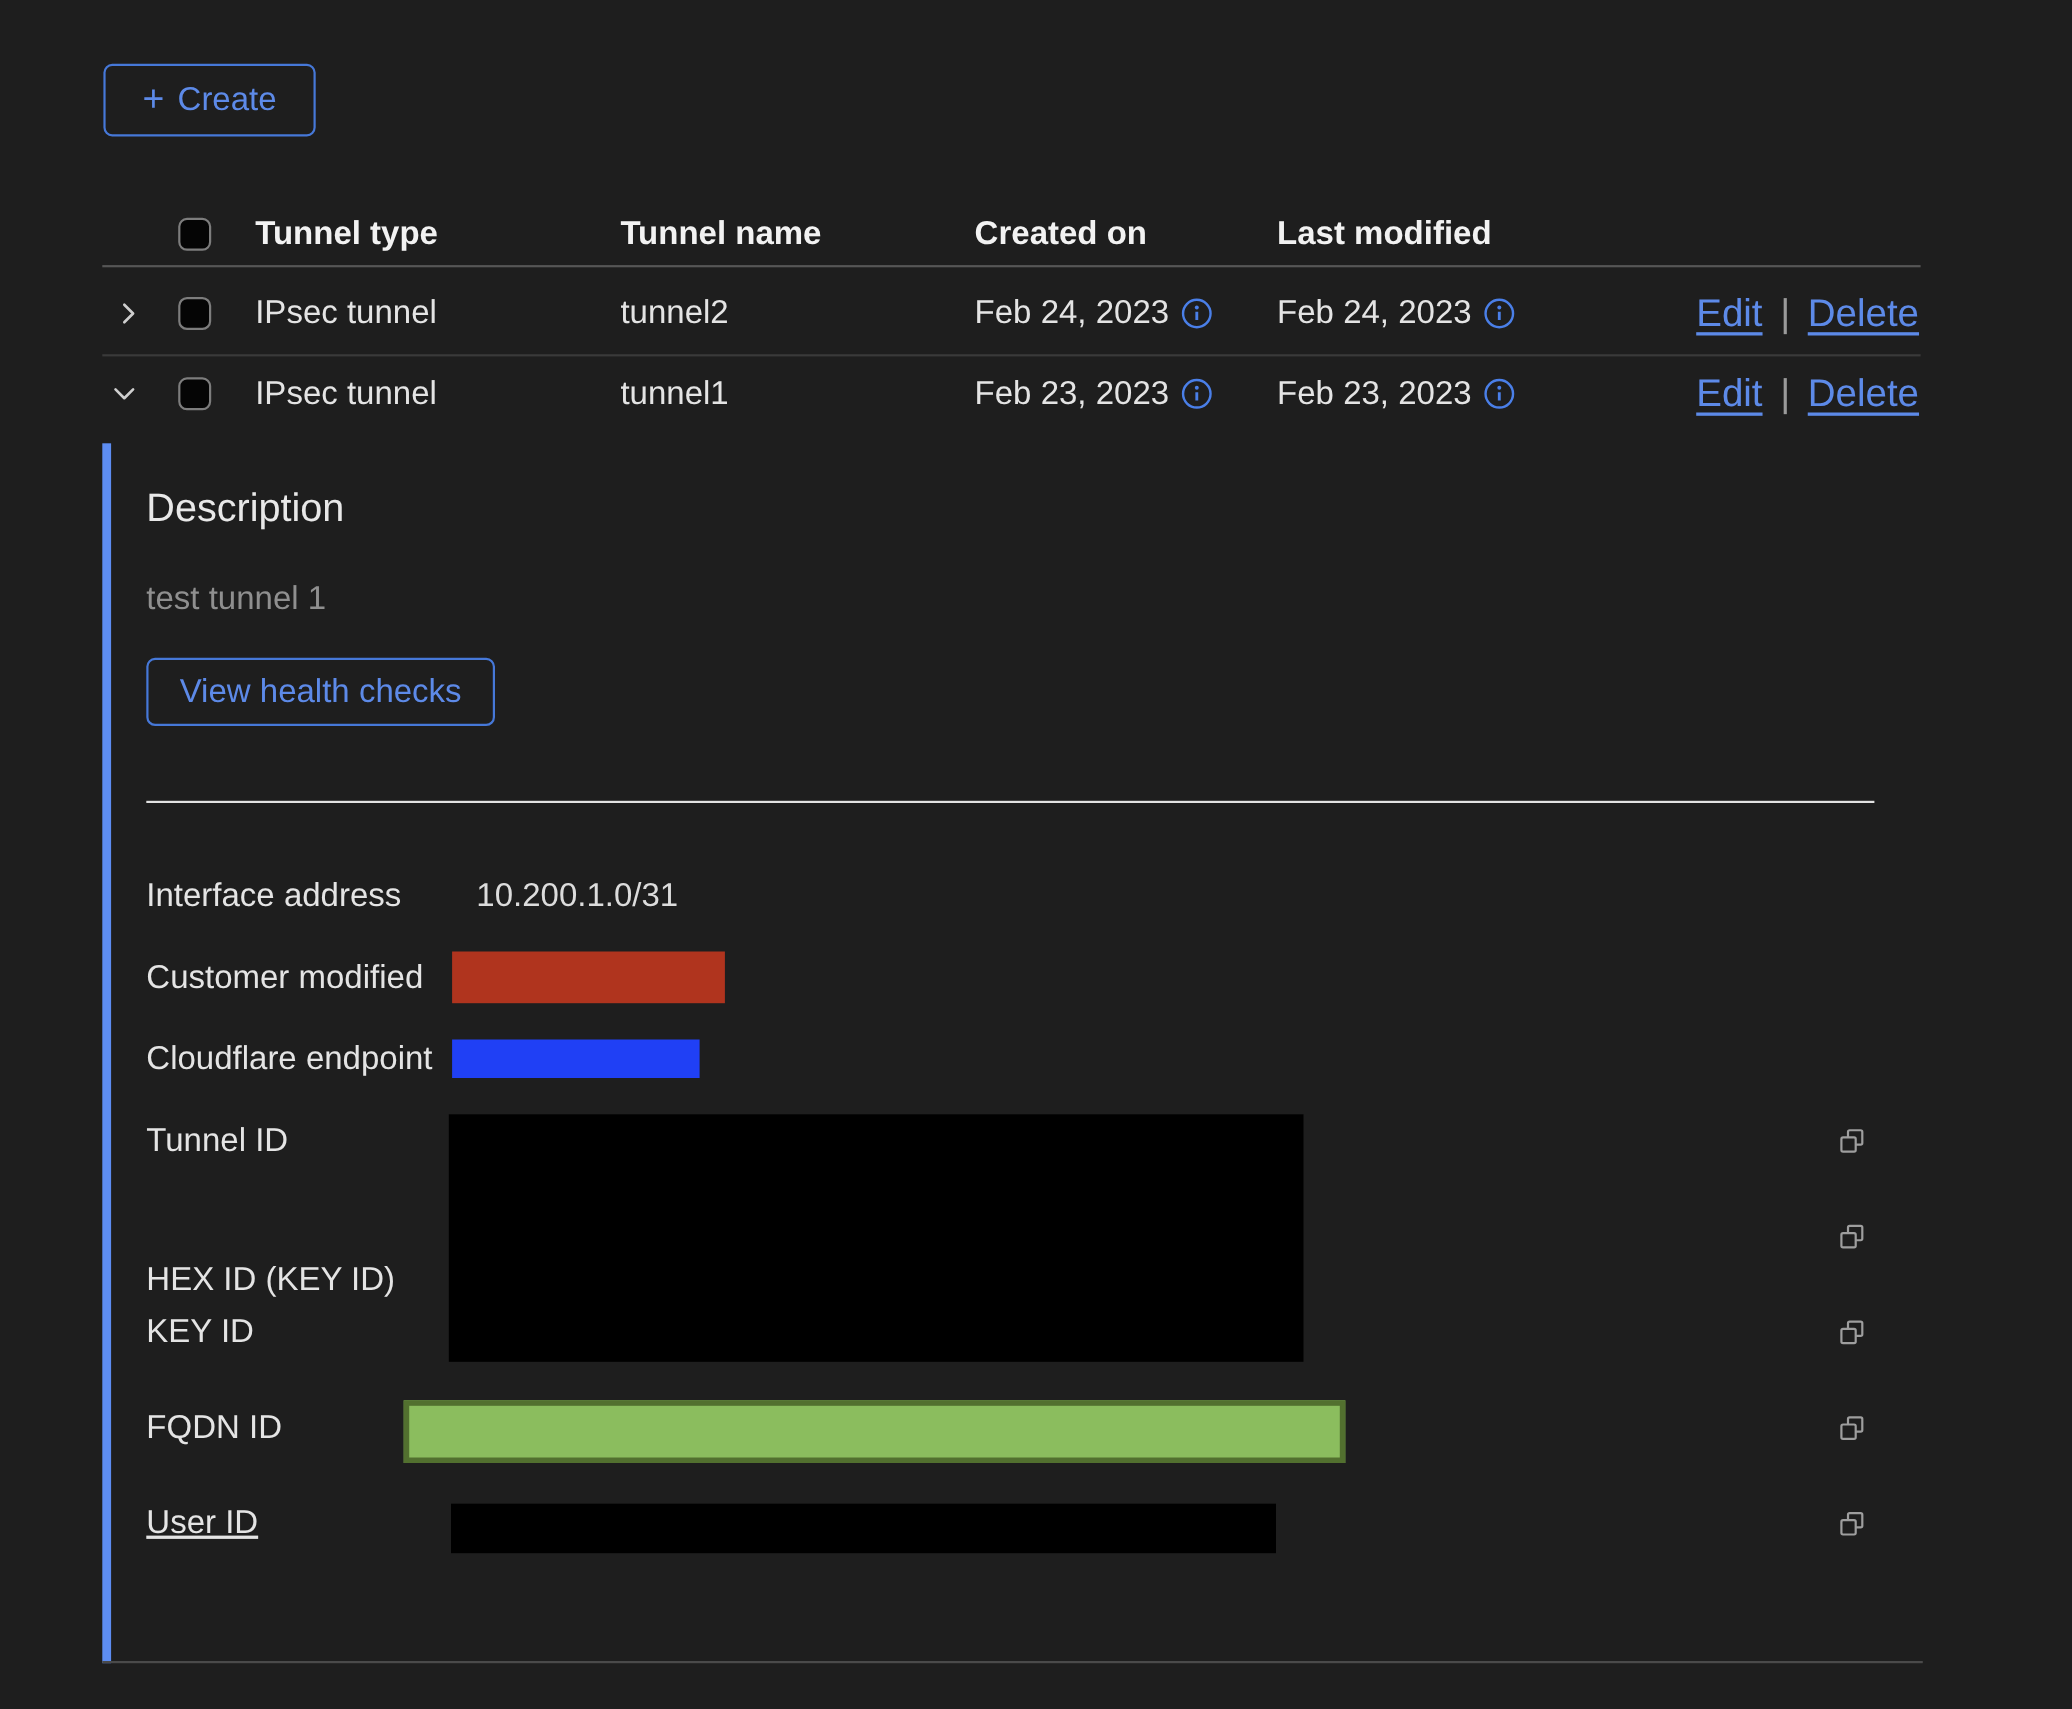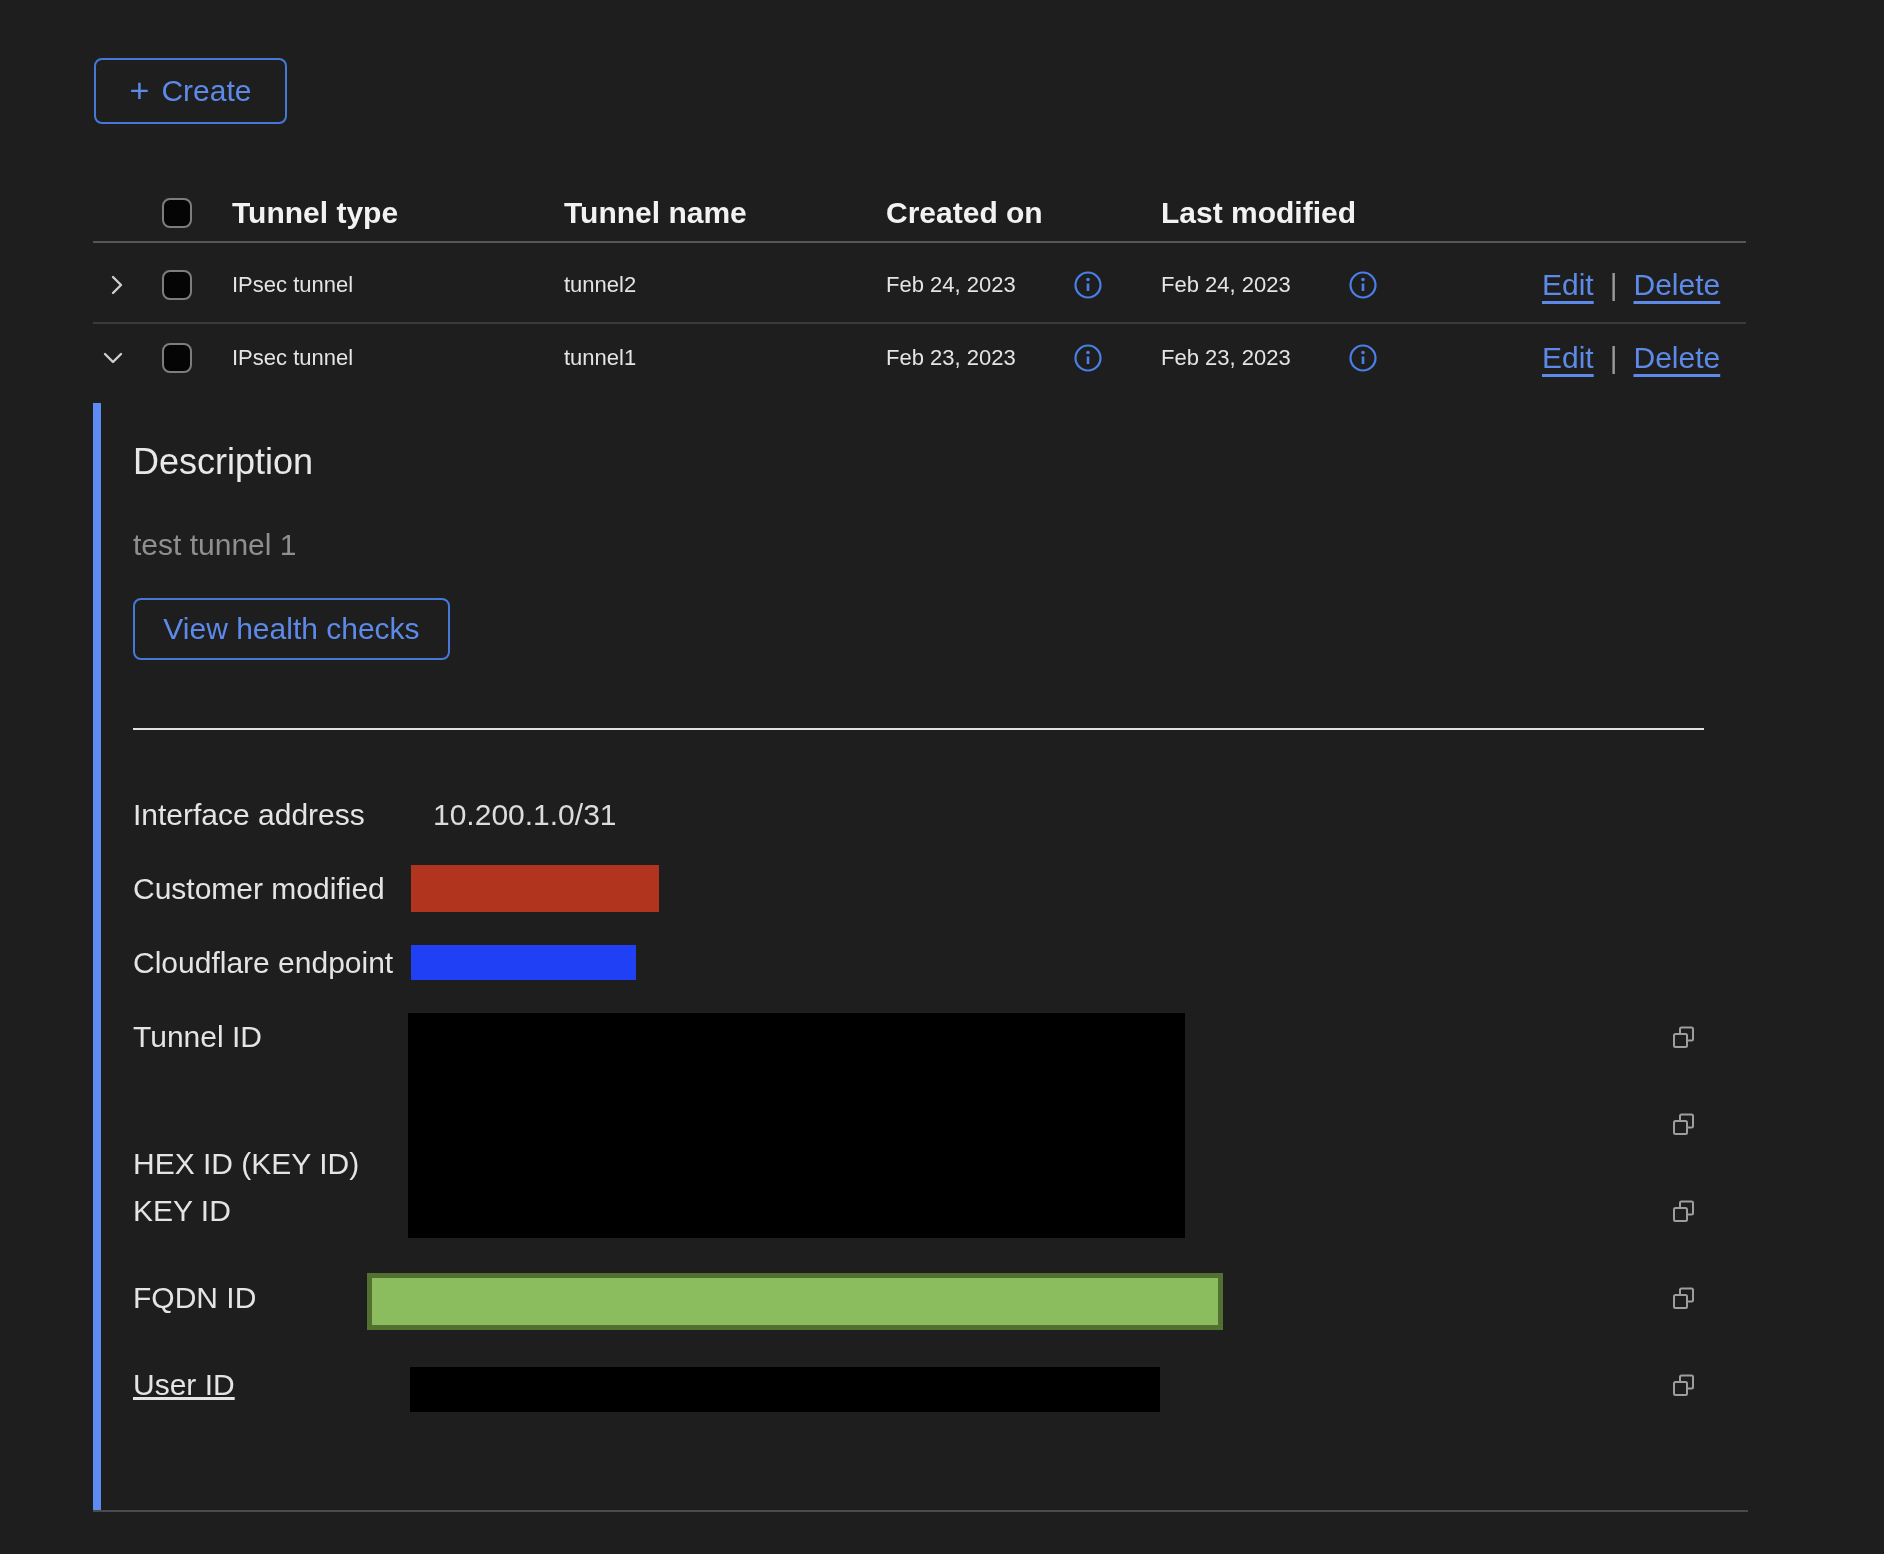--- a/index.html
+++ b/index.html
@@ -18,7 +18,7 @@
   .create-btn .plus{font-size:34px;font-weight:300;line-height:30px;margin-top:-3px;}
   
   .hdr-label{position:absolute;top:195px;font-size:30px;font-weight:700;color:#f2f2f2;line-height:36px;}
-  .cell{position:absolute;font-size:22px;color:#e4e4e4;line-height:36px;}
+  .cell{position:absolute;font-size:30px;color:#e4e4e4;line-height:36px;}
   .divider{position:absolute;height:2px;background:#3a3a3a;}
   .checkbox{
     position:absolute;width:30px;height:30px;border:2px solid #7d7d7d;border-radius:8px;

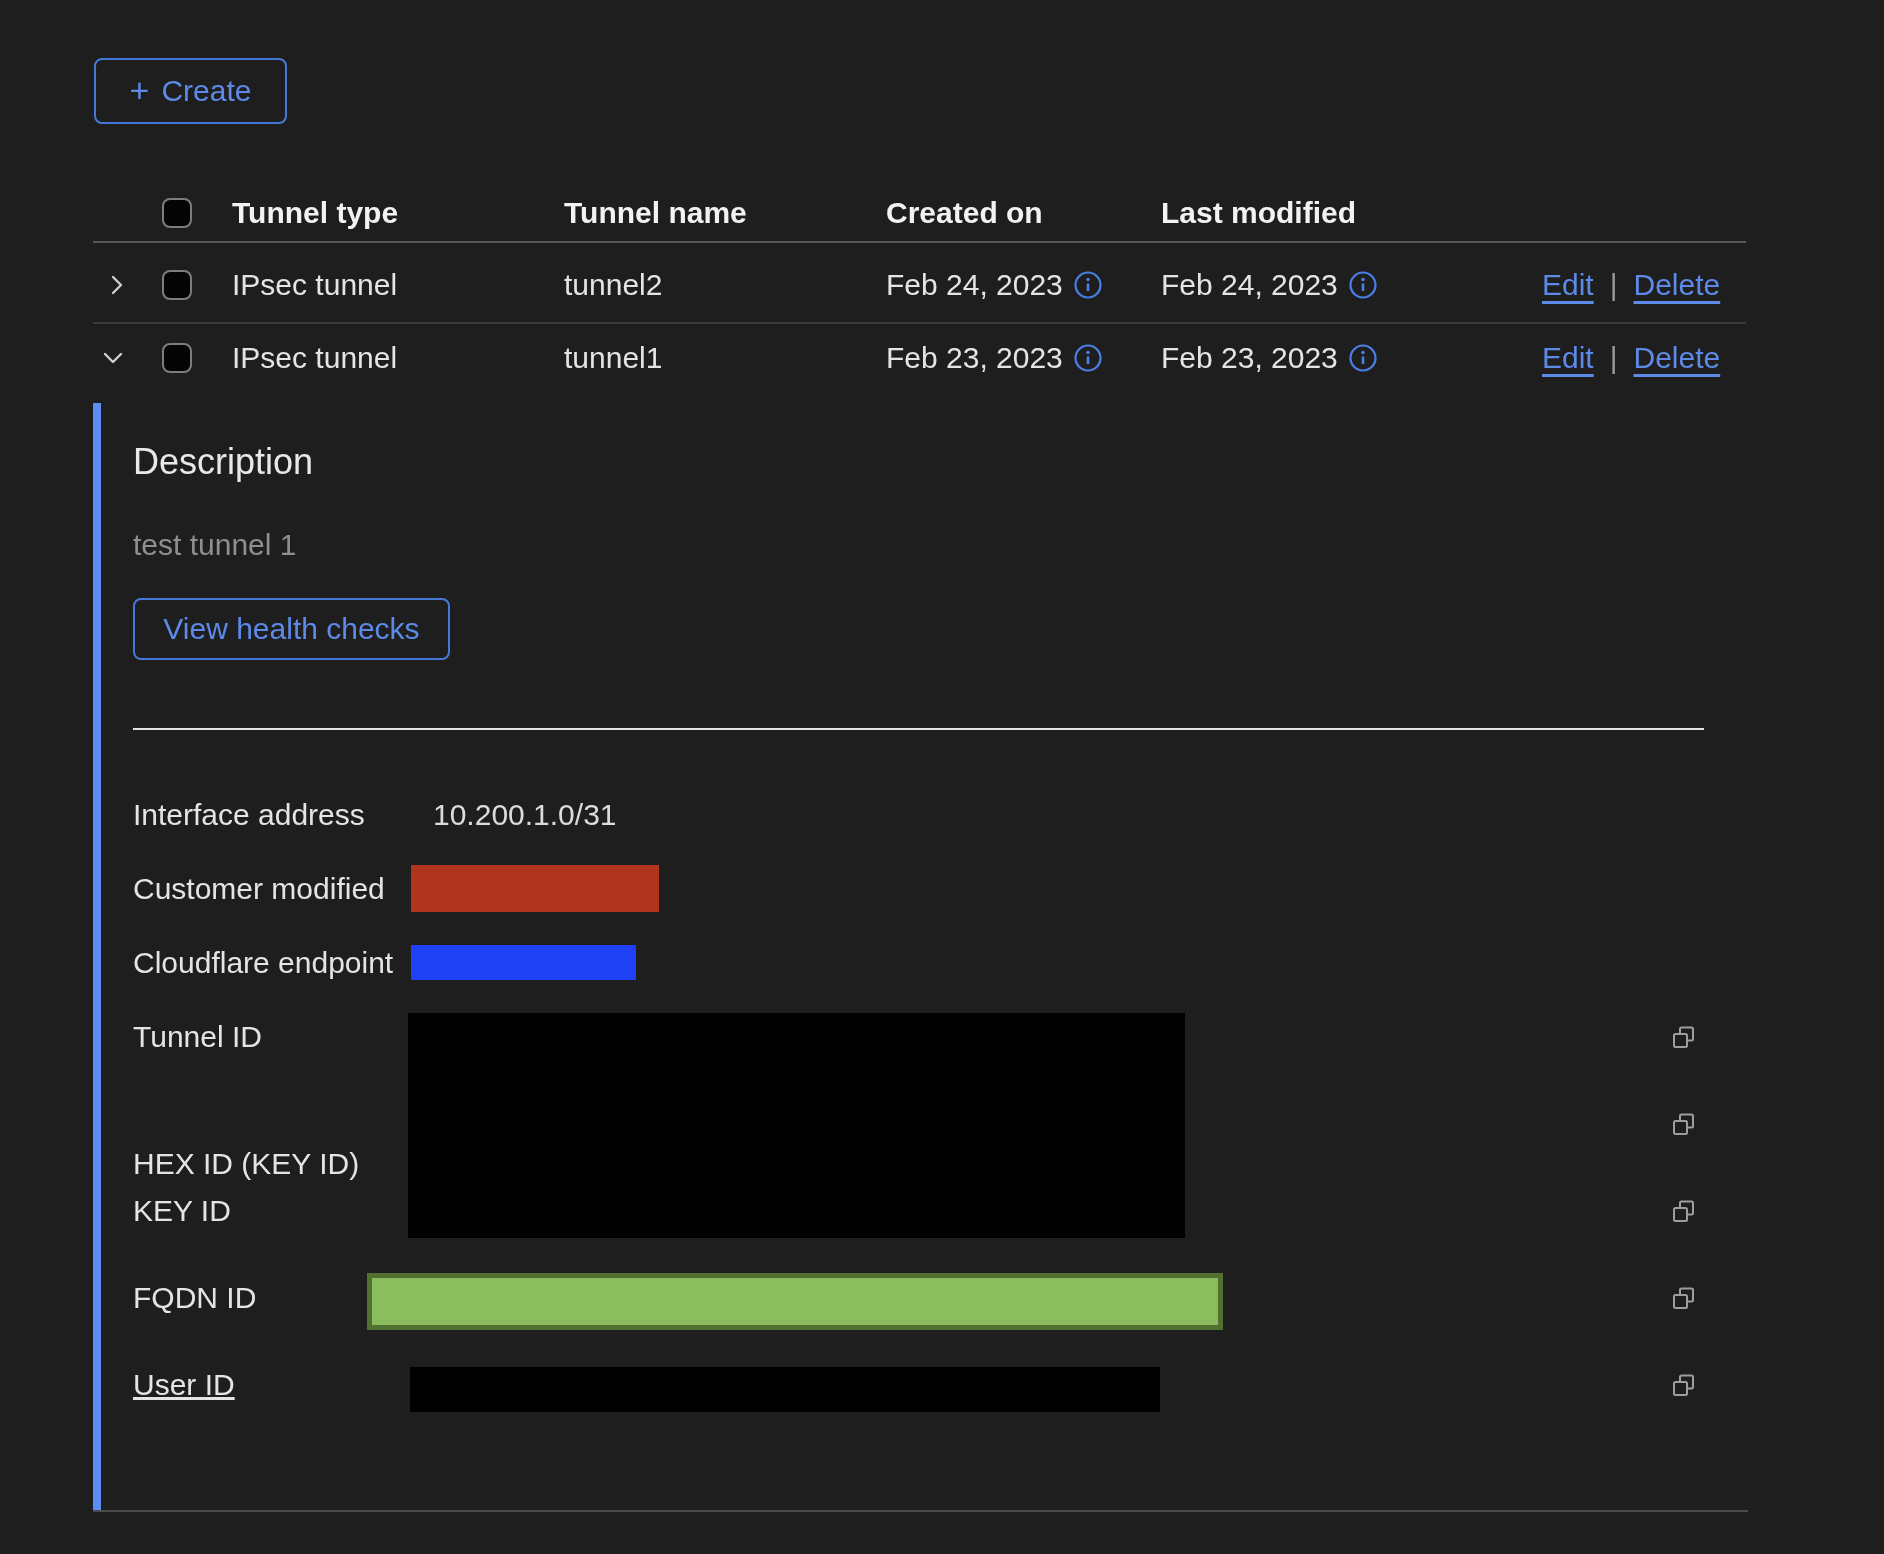--- a/index.html
+++ b/index.html
@@ -26,7 +26,7 @@
   }
   .chev{position:absolute;width:26px;height:26px;cursor:pointer;}
   .info{position:absolute;width:30px;height:30px;cursor:pointer;}
-  .row-actions{position:absolute;left:1542px;display:flex;gap:16px;font-size:30px;line-height:36px;}
+  .row-actions{position:absolute;left:1542px;display:flex;gap:16px;font-size:35px;line-height:36px;}
   .row-actions a{color:#5d8ae8;text-decoration:underline;text-underline-offset:6px;cursor:pointer;}
   .row-actions .sep{color:#9a9a9a;text-decoration:none;}
   

